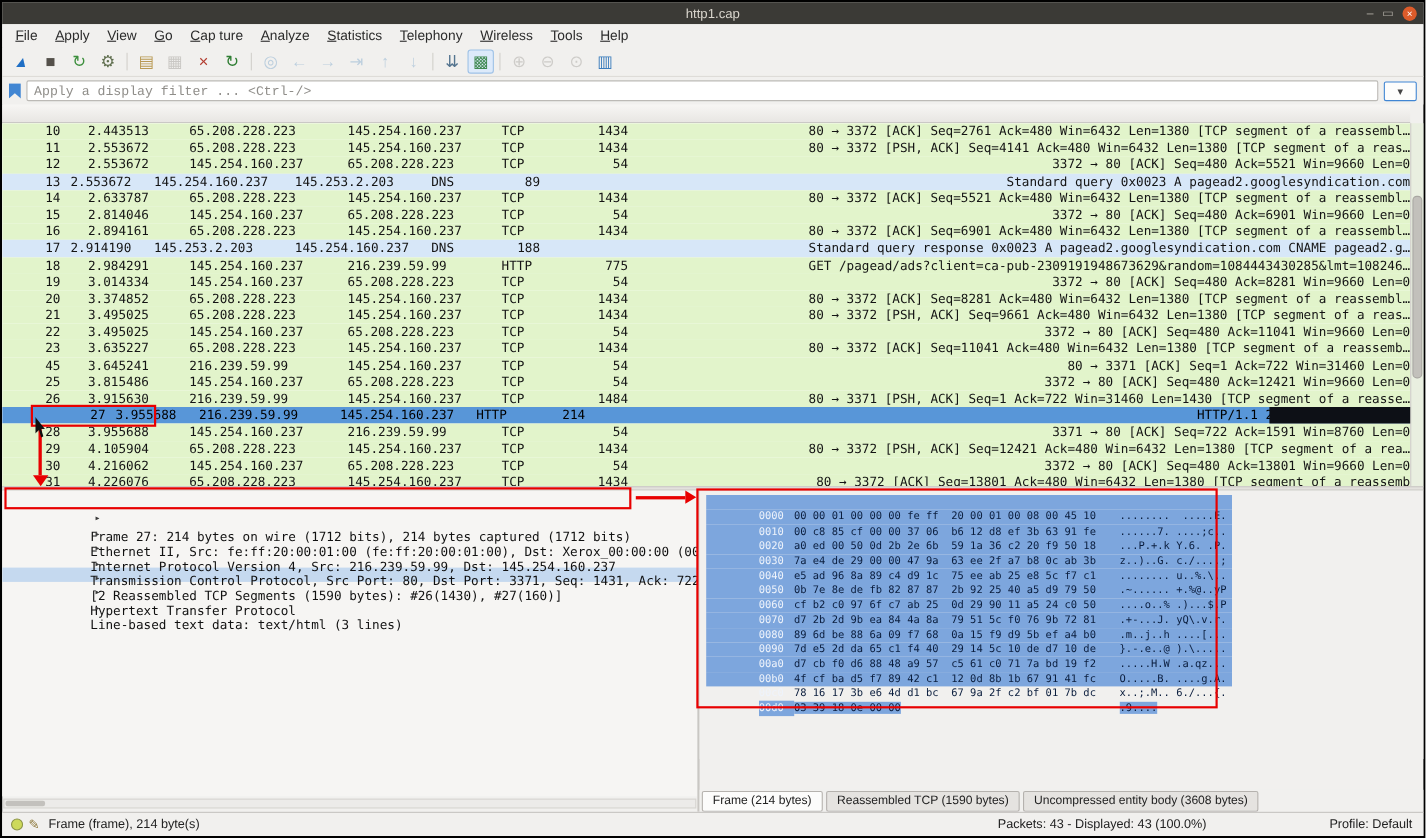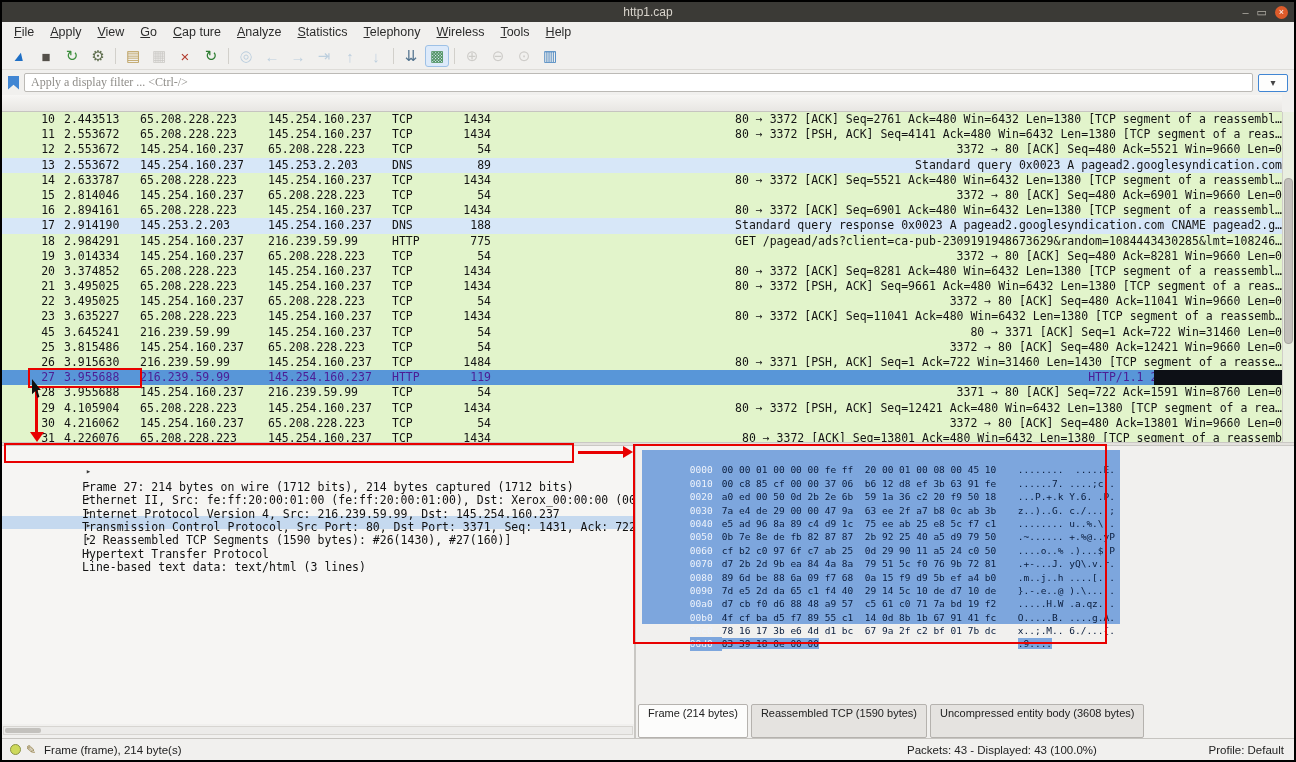--- a/index.html
+++ b/index.html
@@ -27,7 +27,7 @@
   
   .filterbar{position:absolute;left:0;top:68px;width:100%;height:25px;background:var(--chrome-bg);display:flex;align-items:center;padding:0 6px;gap:5px;}
   .bookmark{width:11px;height:14px;background:#4186d3;clip-path:polygon(0 0,100% 0,100% 100%,50% 66%,0 100%);flex:none;}
-  .filter-input{flex:1;height:19px;border:1px solid #bcbab6;border-radius:2px;background:#fff;font-family:Liberation Serif, serif;font-size:12px;color:#333;padding:0 6px;outline:none;}
+  .filter-input{flex:1;height:19px;border:1px solid #bcbab6;border-radius:2px;background:#fff;font-family:Liberation Mono, monospace;font-size:12px;color:#333;padding:0 6px;outline:none;}
   .filter-input::placeholder{color:#8f8d89;}
   .filter-combo{width:30px;height:18px;border:1px solid #4186d3;border-radius:2px;background:#fdfdfc;display:flex;align-items:center;justify-content:center;flex:none;}
   .combo-arrow{font-size:10px;color:#444;}

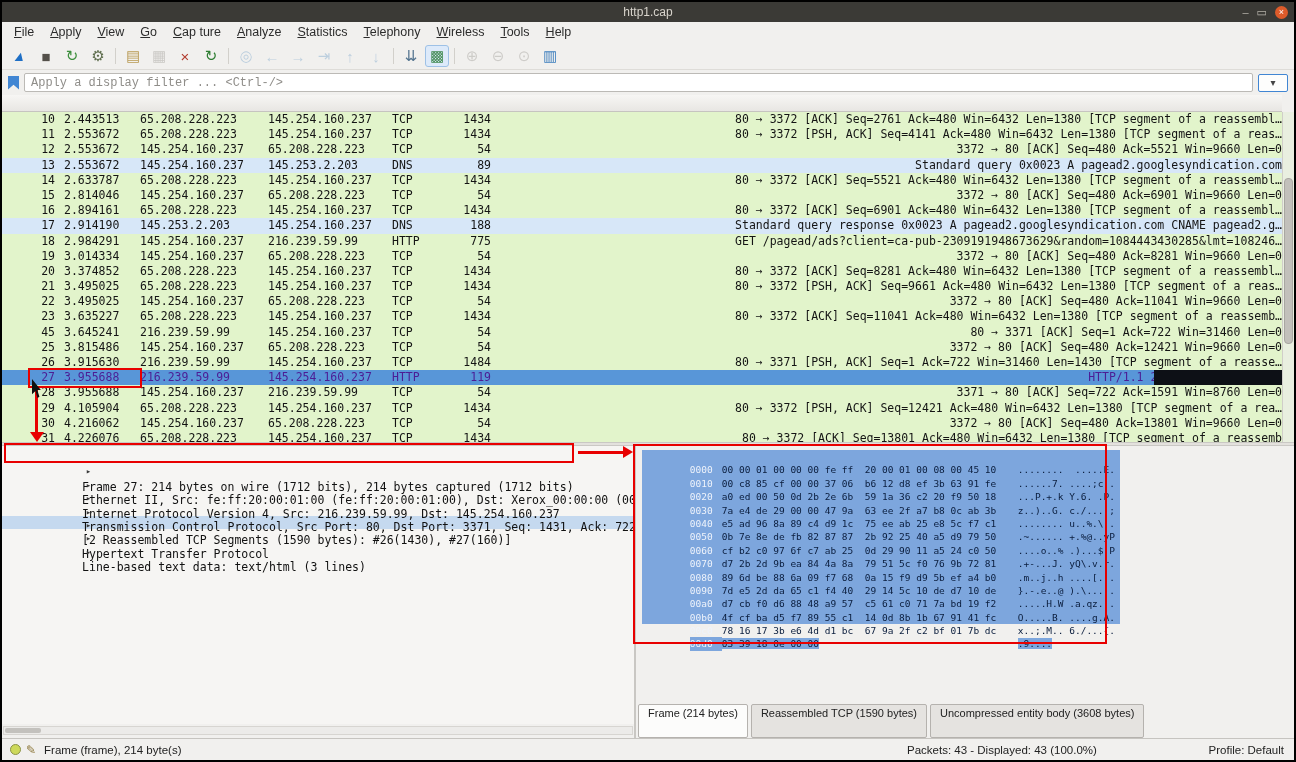--- a/index.html
+++ b/index.html
@@ -51,7 +51,7 @@
   .prow .c-time{padding-left:2px;}
   .prow .c-len{text-align:right;padding-right:5px;}
   .prow .c-info{padding-left:4px;}
-  .prow.row-tcp{background:var(--row-tcp,#e2f4cb);}
+  .prow.row-tcp{background:var(--row-tcp,#e2f4cb);gap:16px;}
   .prow.row-dns{background:var(--row-dns,#d7e7f8);}
   .prow.row-sel{background:var(--row-selected,#5896d8);color:#4c1d95;}
   .vscroll{position:absolute;left:1280px;top:110px;width:12px;height:330px;background:#e9efe0;border-left:1px solid #d0cec9;}

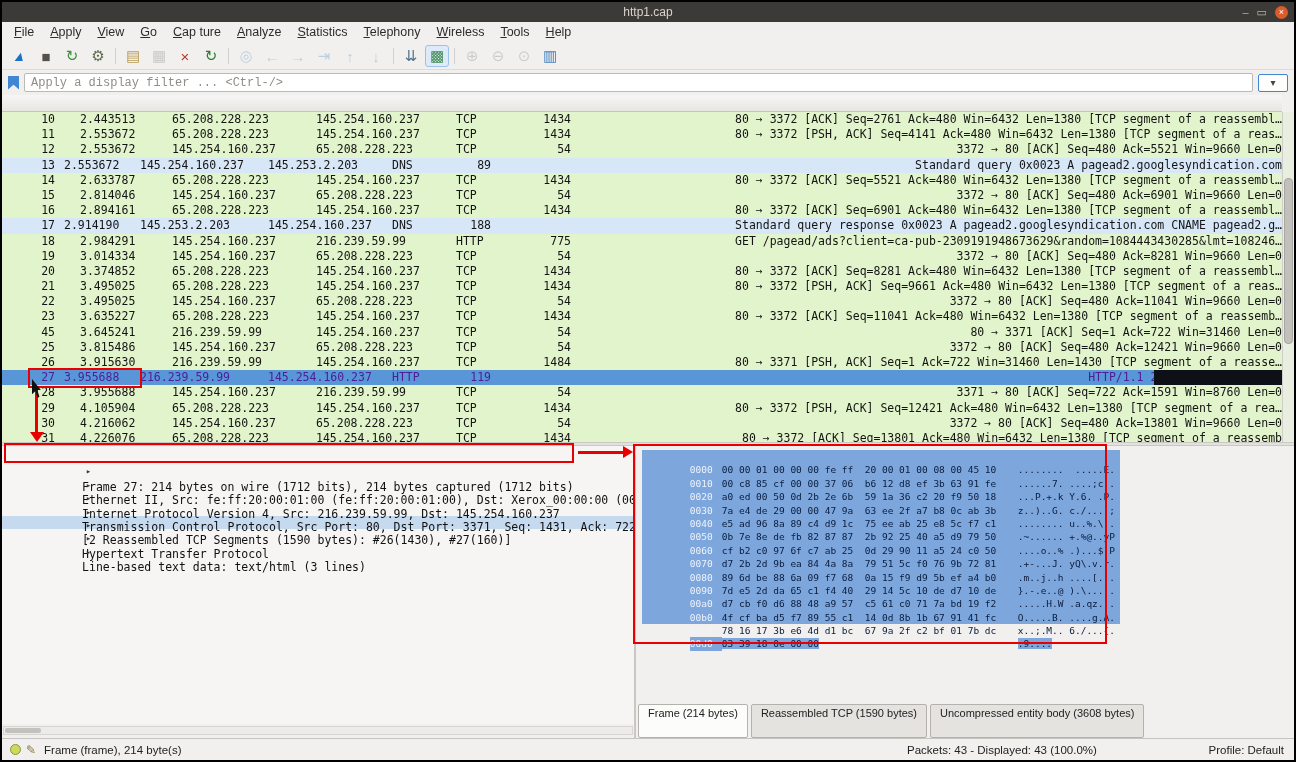--- a/index.html
+++ b/index.html
@@ -53,7 +53,7 @@
   .prow .c-info{padding-left:4px;}
   .prow.row-tcp{background:var(--row-tcp,#e2f4cb);gap:16px;}
   .prow.row-dns{background:var(--row-dns,#d7e7f8);}
-  .prow.row-sel{background:var(--row-selected,#5896d8);color:#4c1d95;}
+  .prow.row-sel{background:var(--row-selected,#5896d8);color:#000000;padding-left:41px;}
   .vscroll{position:absolute;left:1280px;top:110px;width:12px;height:330px;background:#e9efe0;border-left:1px solid #d0cec9;}
   .vthumb{position:absolute;left:1px;top:66px;width:9px;height:166px;background:#c2c0bb;border:1px solid #a9a7a2;border-radius:4px;}
   .splitter{position:absolute;left:0;top:440px;width:100%;height:4px;background:#e3e1dd;border-top:1px solid #cac8c4;border-bottom:1px solid #cac8c4;}

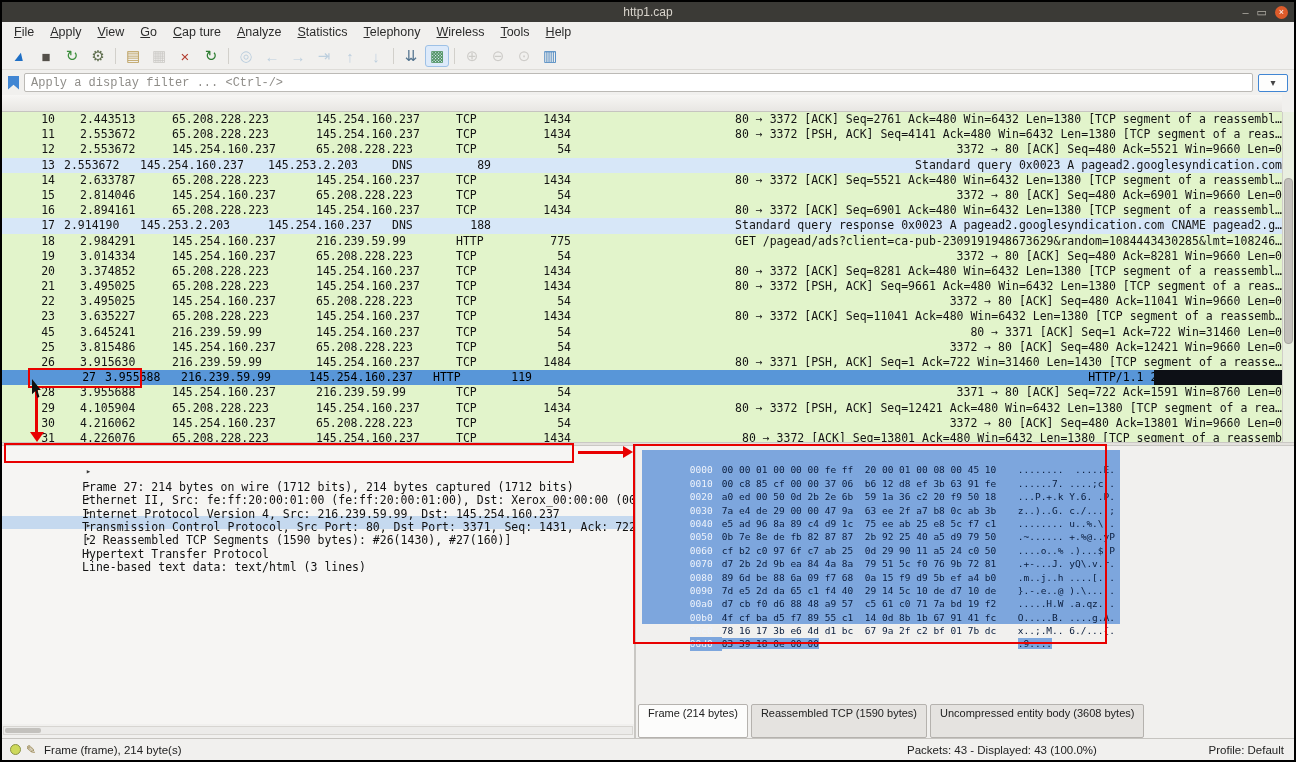--- a/index.html
+++ b/index.html
@@ -398,7 +398,7 @@
         <span class="pc c-src">216.239.59.99</span>
         <span class="pc c-dst">145.254.160.237</span>
         <span class="pc c-proto">HTTP</span>
-        <span class="pc c-len">119</span>
+        <span class="pc c-len">214</span>
         <span class="pc c-info">HTTP/1.1 200 OK  (text/html)</span>
       </div>
 

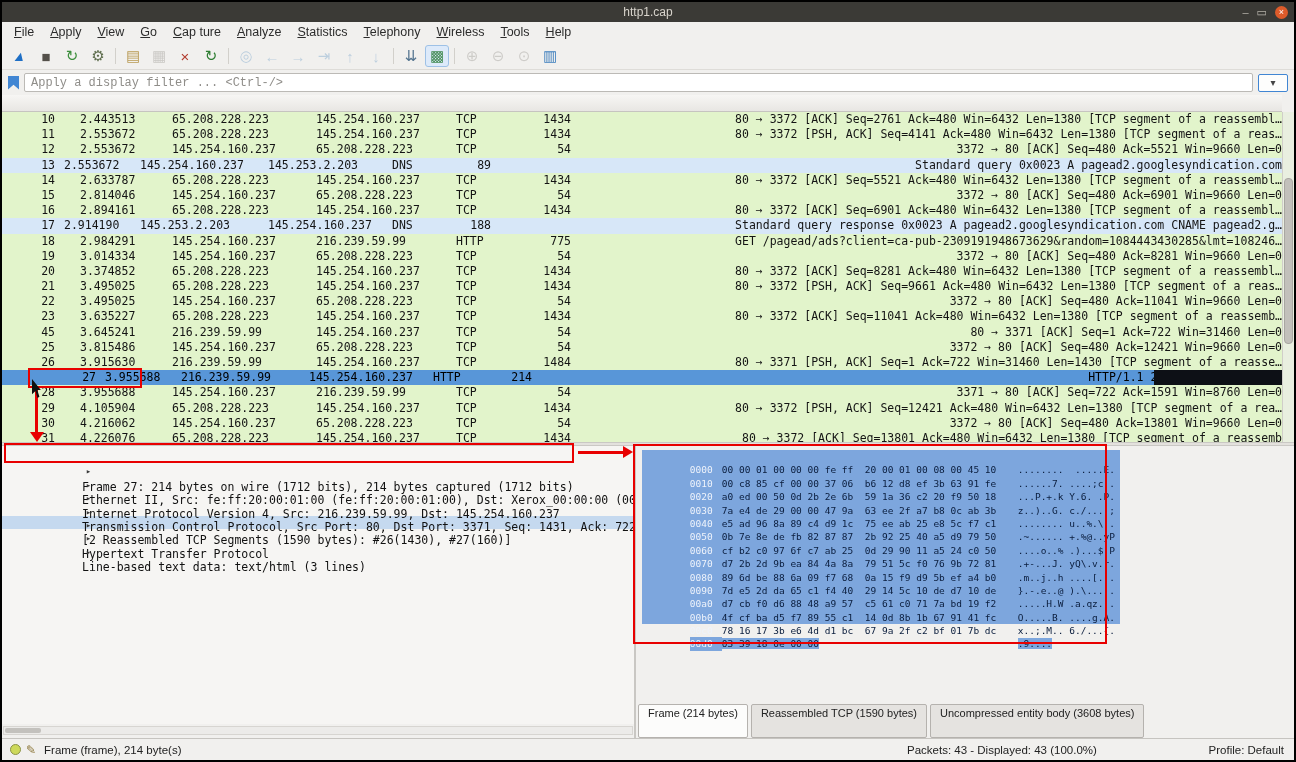--- a/index.html
+++ b/index.html
@@ -536,7 +536,7 @@
       </div>
 
       <div class="hrow full">
-        <span class="hoff hl">00b0</span><span class="hbw"><span class="hbytes hl">4f cf ba d5 f7 89 55 c1  14 0d 8b 1b 67 91 41 fc</span></span><span class="hascii hl">O.....B. ....g.A.</span>
+        <span class="hoff hl">00b0</span><span class="hbw"><span class="hbytes hl">4f cf ba d5 f7 89 42 c1  12 0d 8b 1b 67 91 41 fc</span></span><span class="hascii hl">O.....B. ....g.A.</span>
       </div>
 
       <div class="hrow full">

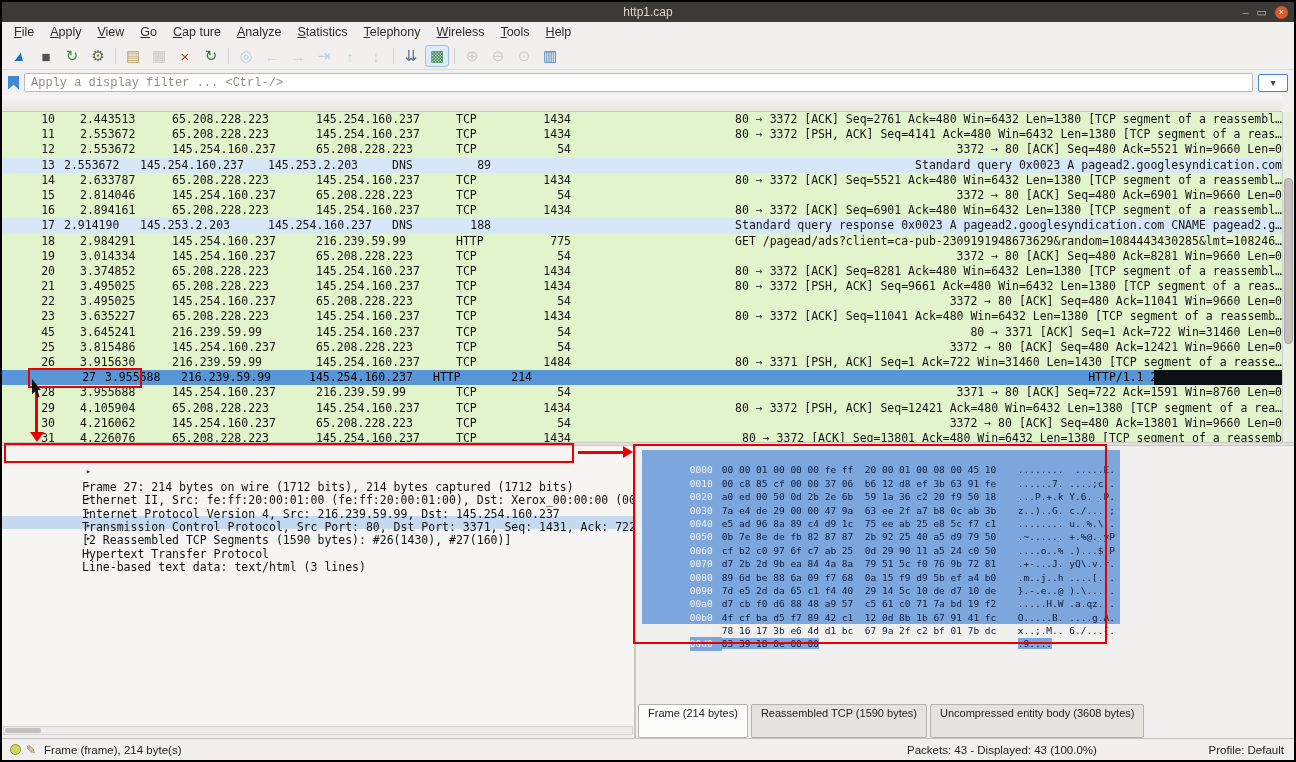--- a/index.html
+++ b/index.html
@@ -78,7 +78,7 @@
 
   
   .bytetabs{position:absolute;left:634px;top:716px;width:658px;height:20px;display:flex;align-items:flex-end;gap:3px;padding-left:2px;background:var(--chrome-bg);}
-  .btab{height:34px;line-height:17px;padding:0 9px;font-size:11px;color:#222;background:#e5e3e0;border:1px solid #b5b2ae;border-radius:2px;}
+  .btab{height:19px;line-height:17px;padding:0 9px;font-size:11px;color:#222;background:#e5e3e0;border:1px solid #b5b2ae;border-radius:2px;}
   .btab.active{background:#fcfcfb;}
 
   

